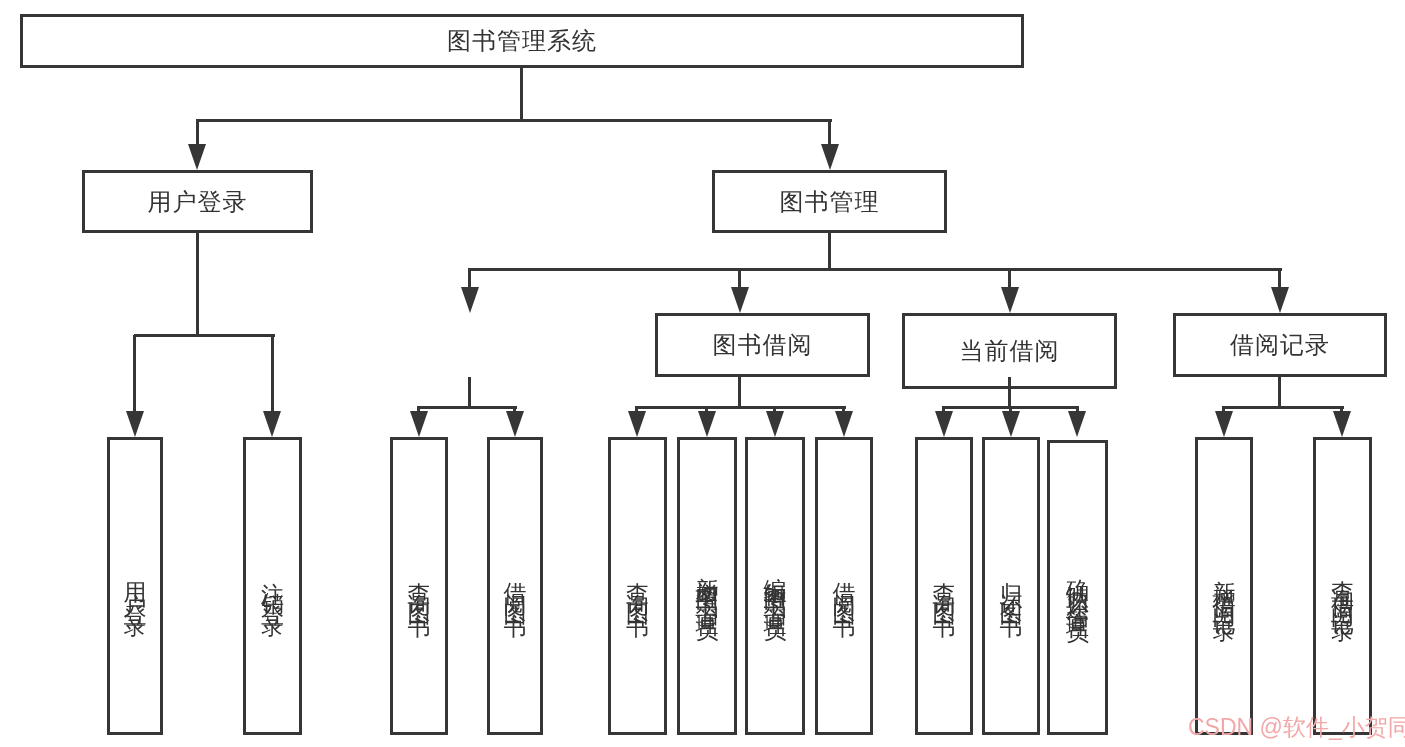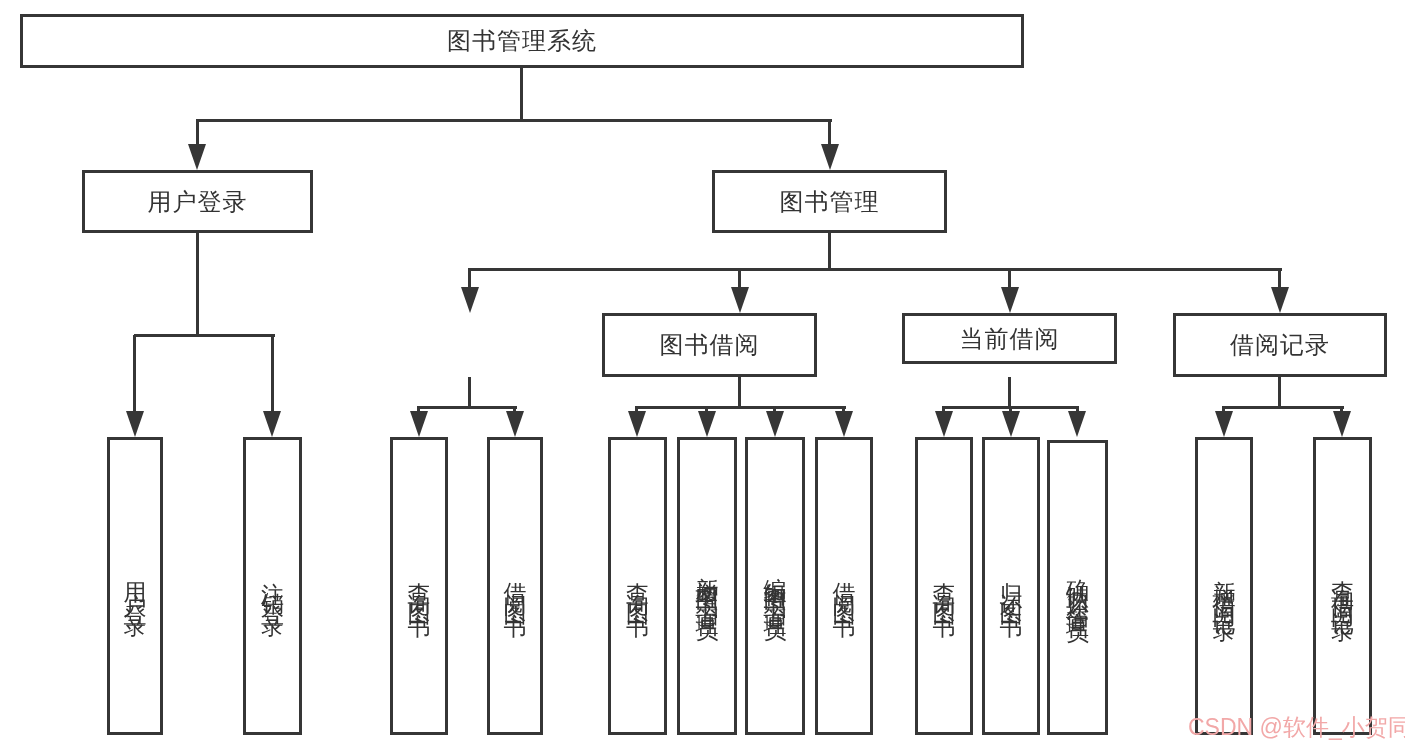--- a/index.html
+++ b/index.html
@@ -76,7 +76,7 @@
   <div class="vline" style="left:1278px;top:270px;height:22px;"></div>
   <div class="arrow" style="left:1271px;top:287px;"></div>
 
-  <div class="box h" style="left:602px;top:313px;width:215px;height:64px;align-items:center;">
+  <div class="box h" style="left:655px;top:313px;width:215px;height:64px;align-items:center;">
     <span>图书借阅</span>
   </div>
   <div class="box h" style="left:902px;top:313px;width:215px;height:51px;">

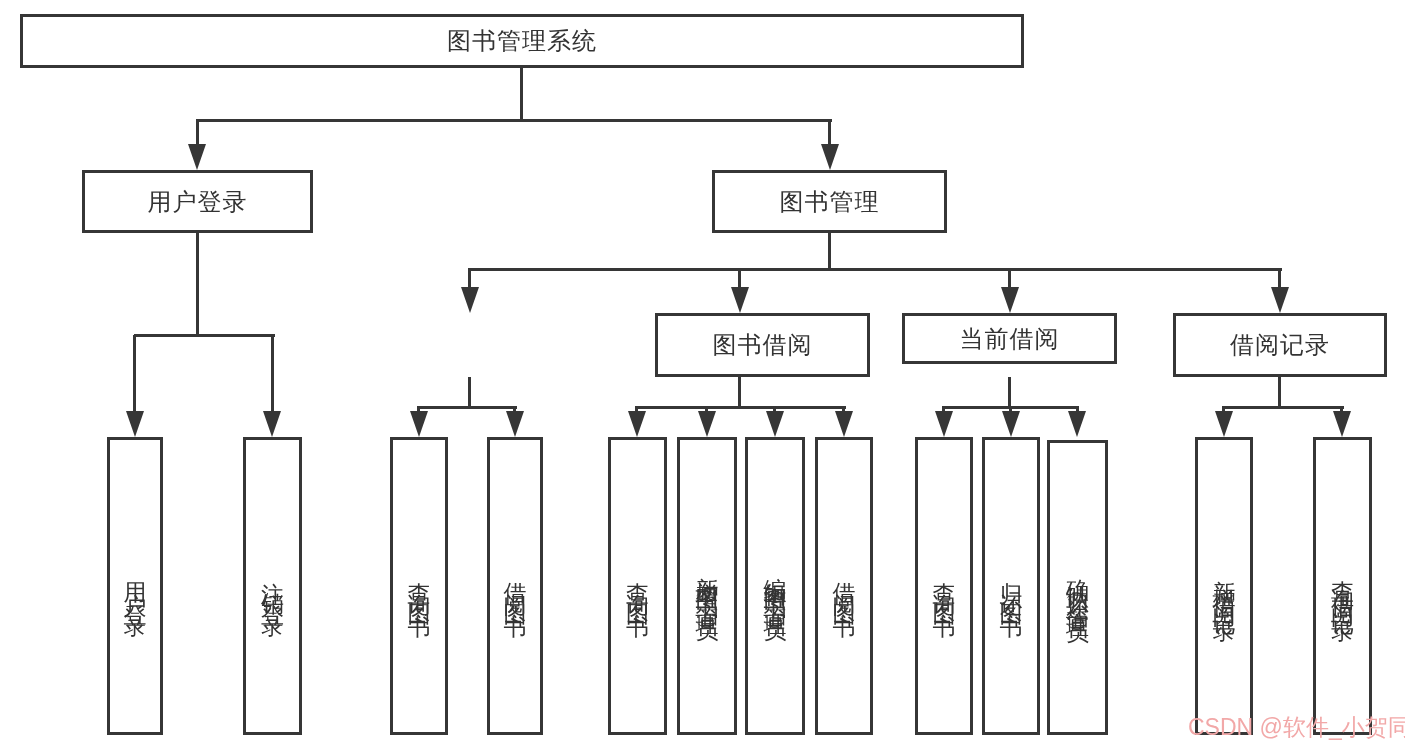--- a/index.html
+++ b/index.html
@@ -79,7 +79,7 @@
   <div class="box h" style="left:655px;top:313px;width:215px;height:64px;align-items:center;">
     <span>图书借阅</span>
   </div>
-  <div class="box h" style="left:902px;top:313px;width:215px;height:51px;">
+  <div class="box h" style="left:902px;top:313px;width:215px;height:76px;">
     <span>当前借阅</span>
   </div>
   <div class="box h" style="left:1173px;top:313px;width:214px;height:64px;">

